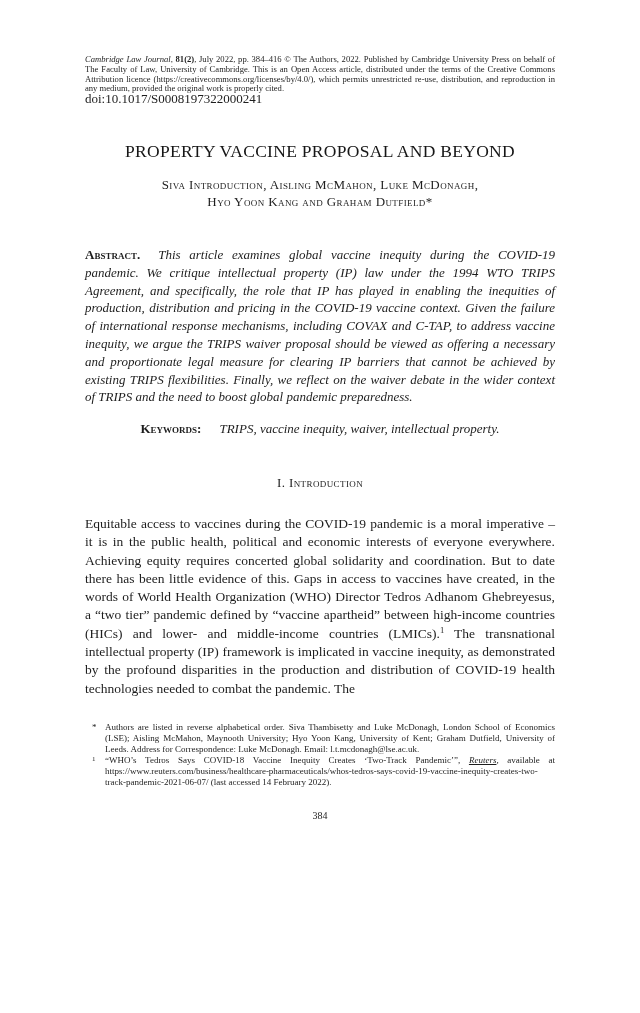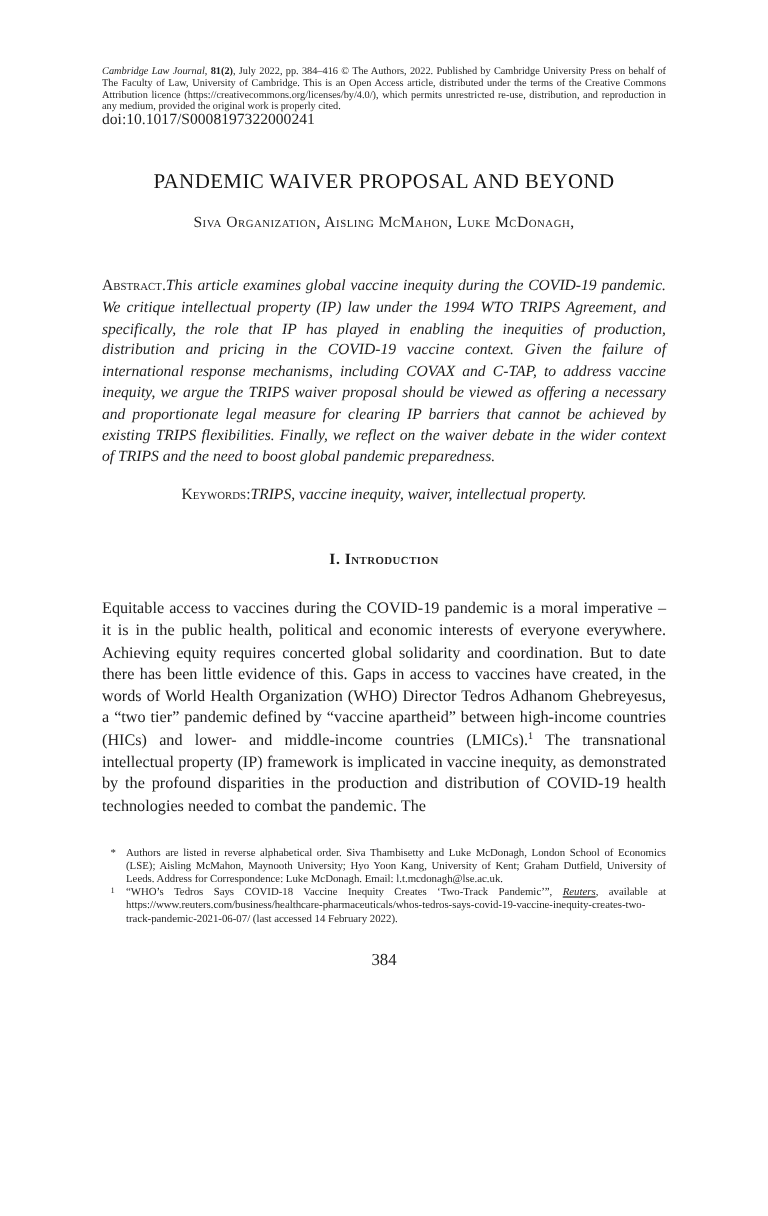--- a/index.html
+++ b/index.html
@@ -123,7 +123,7 @@
   </div>
 
   <div class="col title">
-    <div>PANDEMIC WAIVER PROPOSAL AND BEYOND</div>
+    <div>PROPERTY VACCINE PROPOSAL AND BEYOND</div>
   </div>
 
   <div class="col authors">

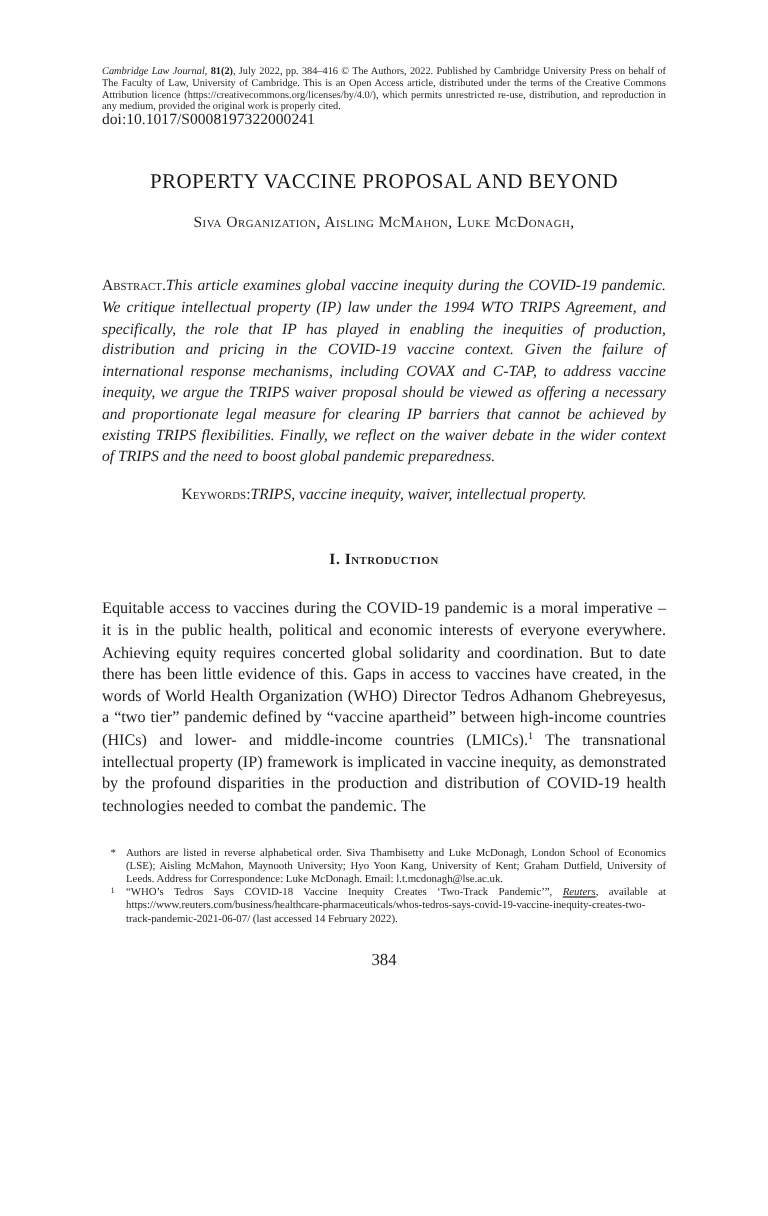--- a/index.html
+++ b/index.html
@@ -127,7 +127,7 @@
   </div>
 
   <div class="col authors">
-    <div>Siva Organization, Aisling McMahon, Luke McDonagh,</div>
+    <div>Siva Introduction, Aisling McMahon, Luke McDonagh,</div>
   </div>
 
   <div class="col abstract">

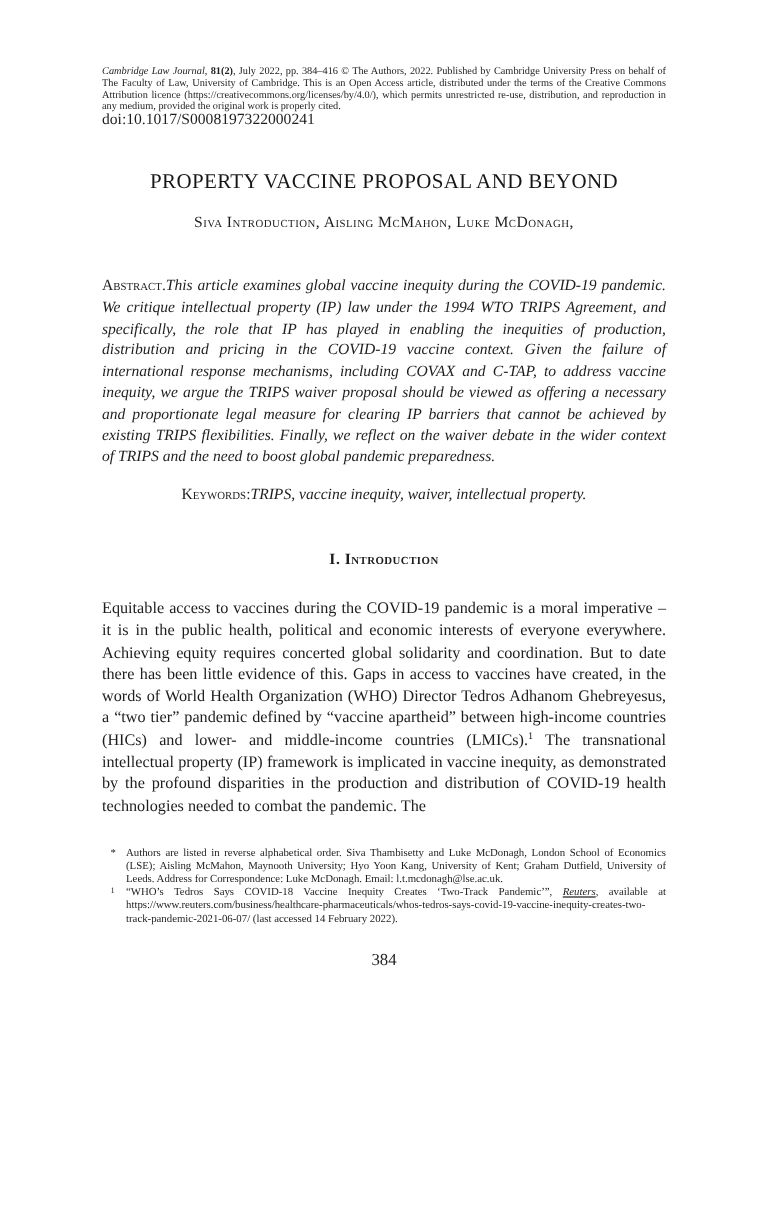--- a/index.html
+++ b/index.html
@@ -128,6 +128,7 @@
 
   <div class="col authors">
     <div>Siva Introduction, Aisling McMahon, Luke McDonagh,</div>
+    <div>Hyo Yoon Kang and Graham Dutfield*</div>
   </div>
 
   <div class="col abstract">

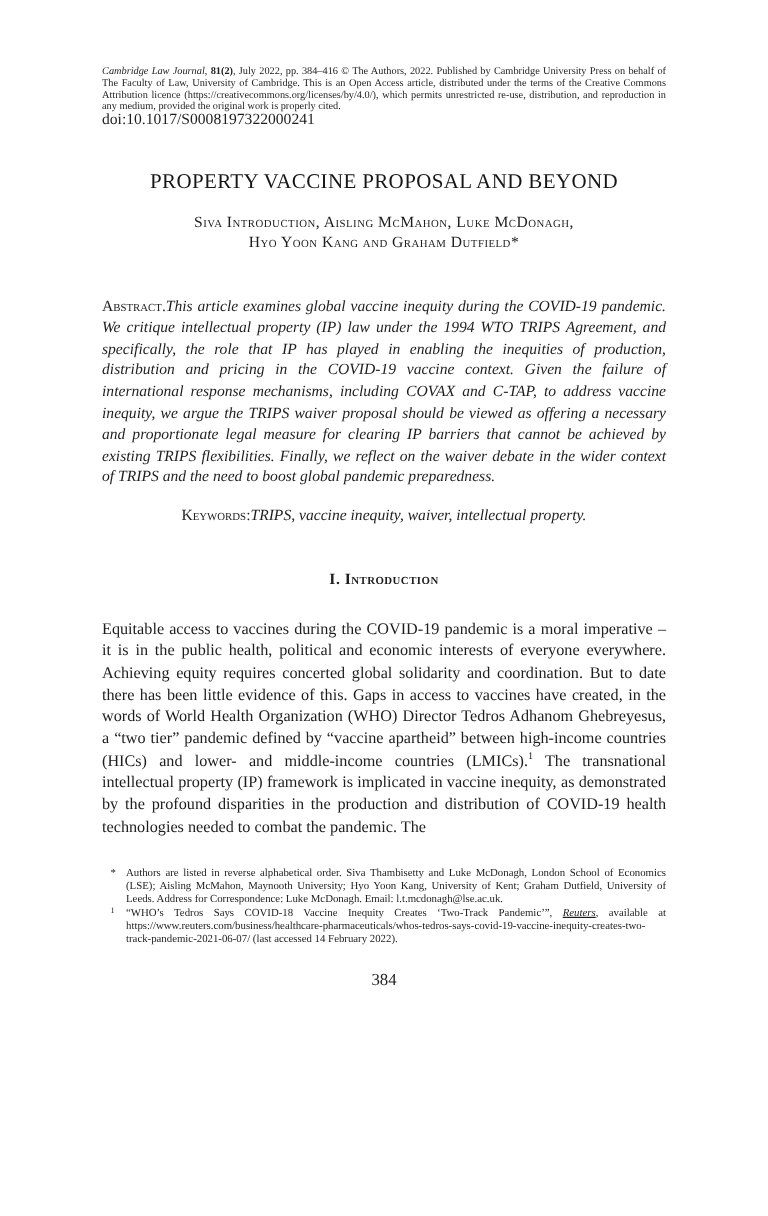--- a/index.html
+++ b/index.html
@@ -59,7 +59,8 @@
   .sc-label {
     font-style: normal;
     font-variant: small-caps;
-    margin-right: 0;
+    margin-right: 18px;
+    font-weight: bold;
   }
 
   .keywords {

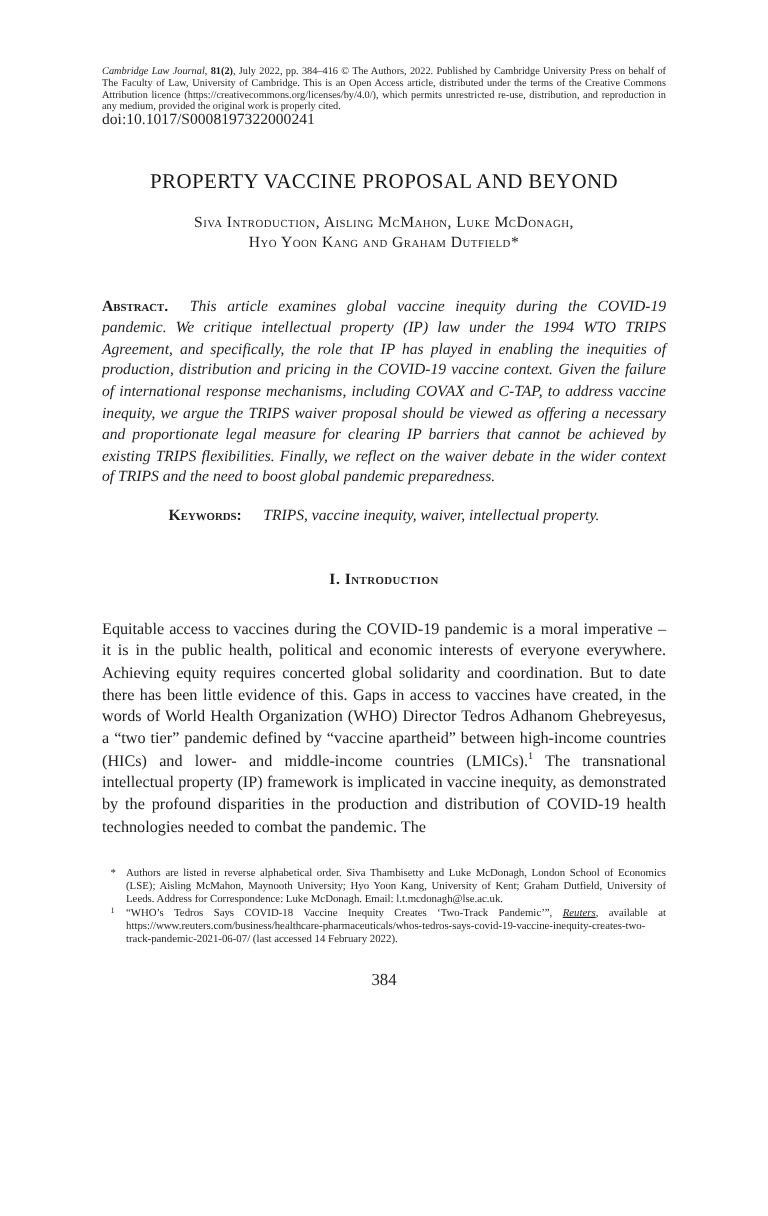--- a/index.html
+++ b/index.html
@@ -78,7 +78,6 @@
     font-variant: small-caps;
     font-size: 13px;
     letter-spacing: 0.4px;
-    font-weight: bold;
   }
 
   

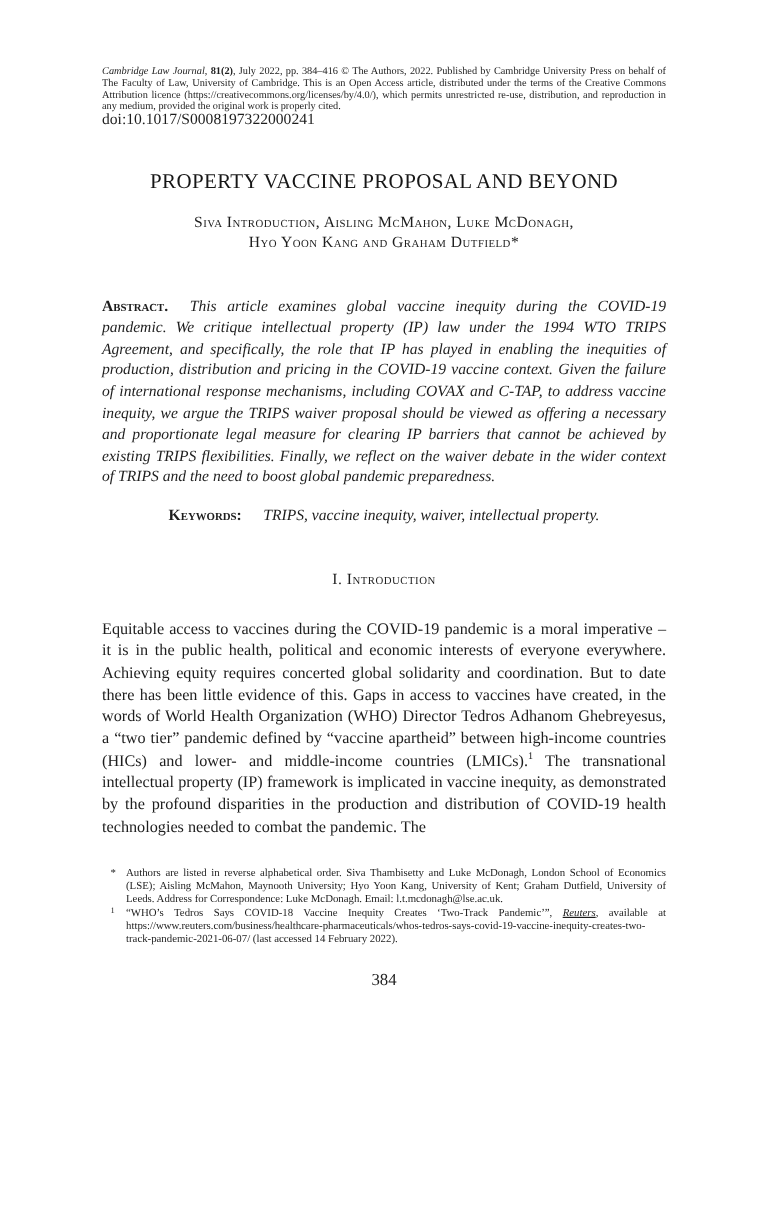--- a/index.html
+++ b/index.html
@@ -109,7 +109,7 @@
   .page-number {
     margin-top: 22px;
     text-align: center;
-    font-size: 14px;
+    font-size: 10px;
   }
 </style>
 </head>

